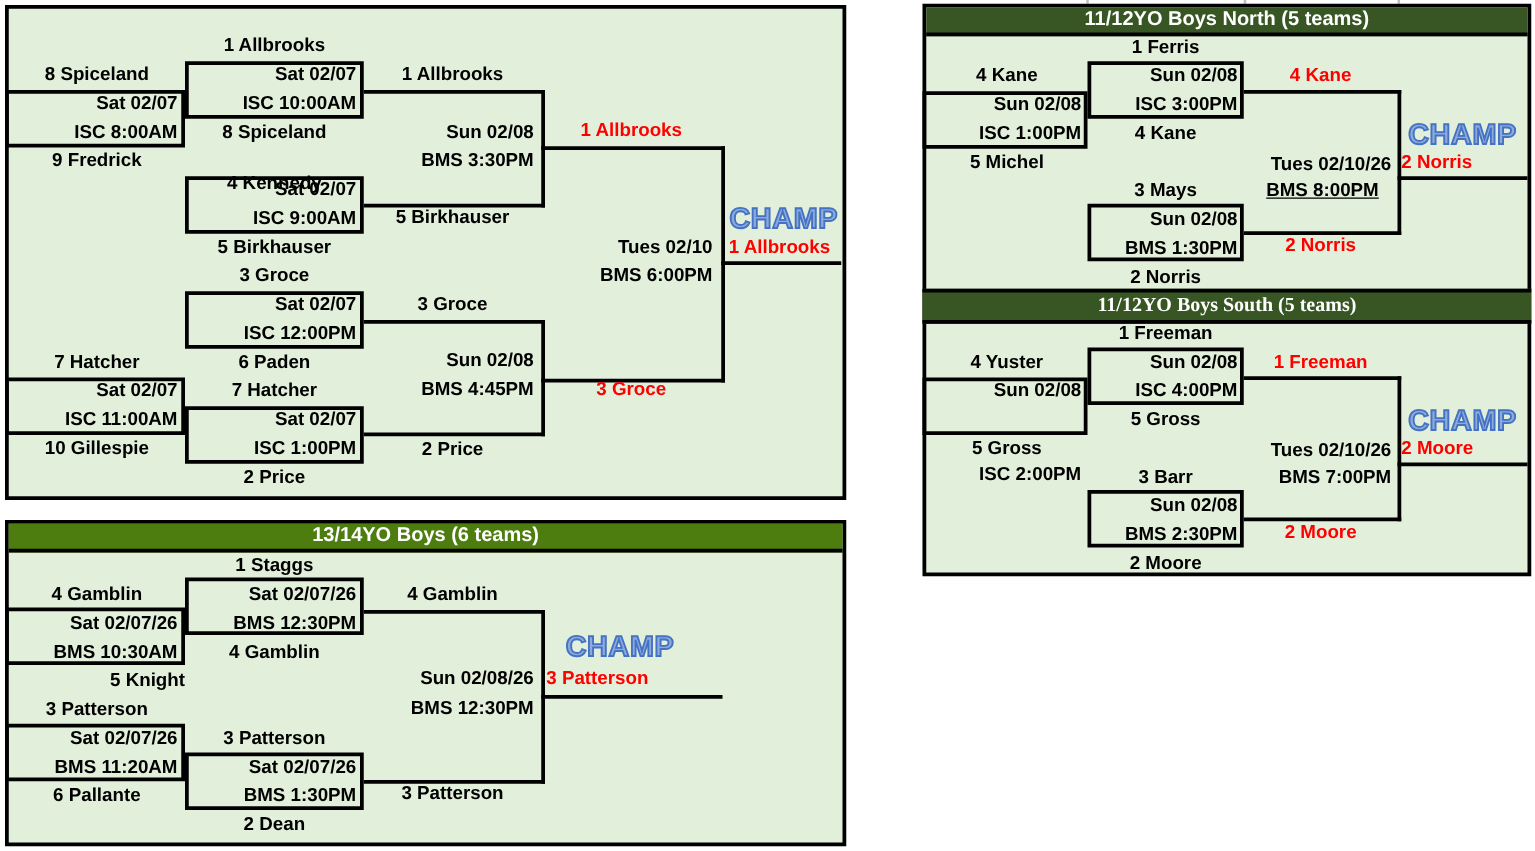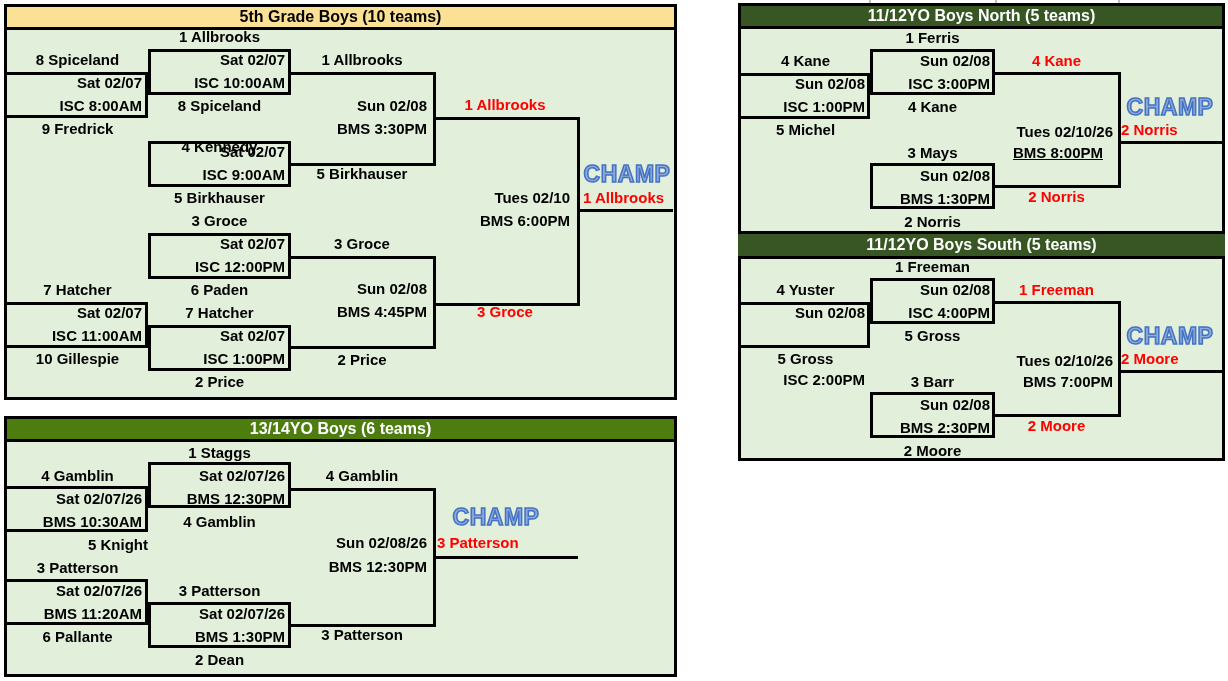--- a/index.html
+++ b/index.html
@@ -33,7 +33,6 @@
   <div class="stub" style="left:1118px;"></div>
 
   <div class="bk" style="left:4px;top:4px;width:673px;height:396px;">
-    <div class="hd" style="background:#FBE195;color:#000;">5th Grade Boys (10 teams)</div>
 
     <div class="t c" style="left:0;top:42px;width:141px;">8 Spiceland</div>
     <div class="box" style="left:-3px;top:65px;width:144px;height:46px;"></div>

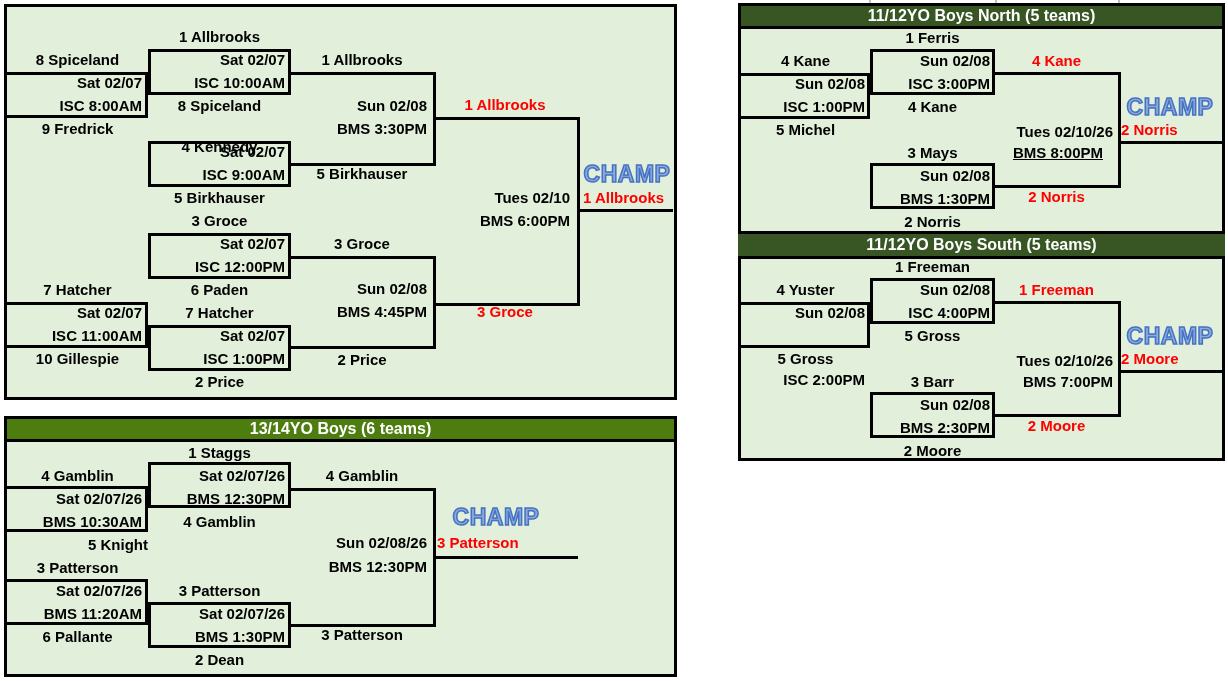--- a/index.html
+++ b/index.html
@@ -10,7 +10,7 @@
       font-size:16px;border-bottom:3px solid #000;box-sizing:border-box;white-space:nowrap;}
   .hd2{position:absolute;left:-3px;width:487px;height:28px;line-height:22px;text-align:center;
       font-size:16px;background:#375623;color:#fff;border-top:3px solid #000;border-bottom:3px solid #000;
-      box-sizing:border-box;z-index:2;white-space:nowrap;}
+      box-sizing:border-box;z-index:2;white-space:nowrap;font-family:Liberation Serif, serif;}
   .t{position:absolute;height:22px;line-height:22px;font-size:15px;white-space:nowrap;}
   .c{text-align:center;}
   .r{text-align:right;}

